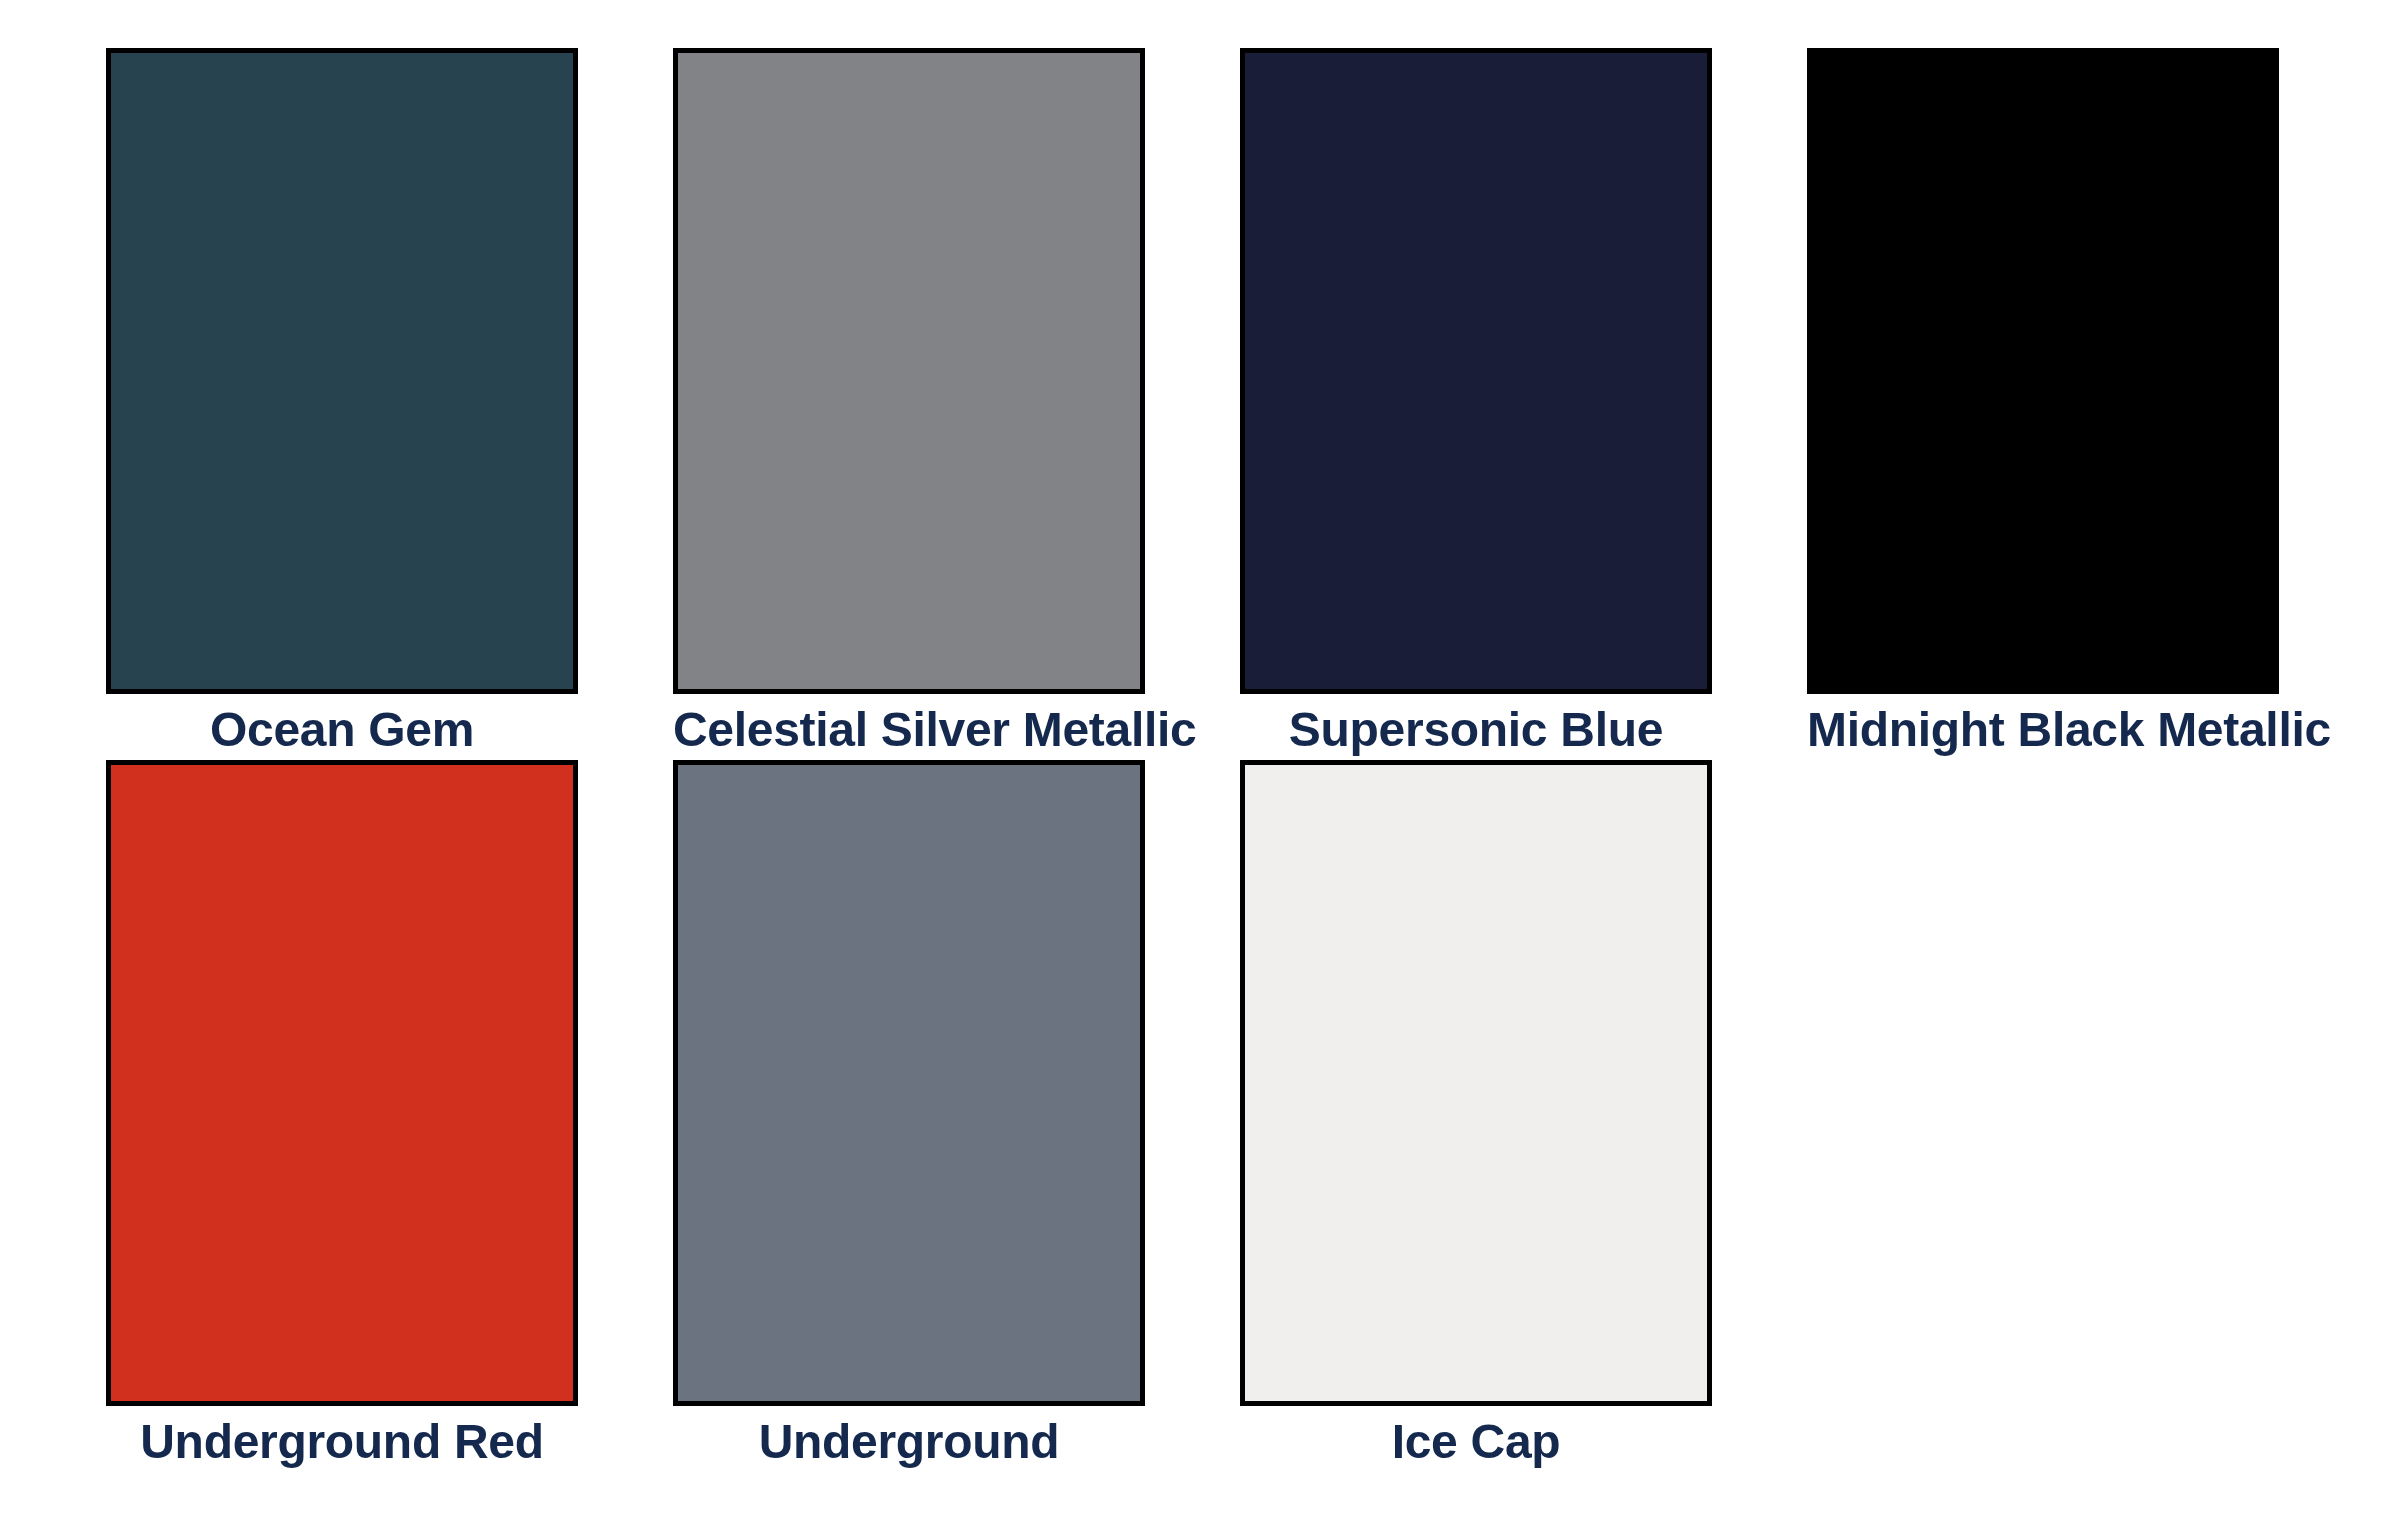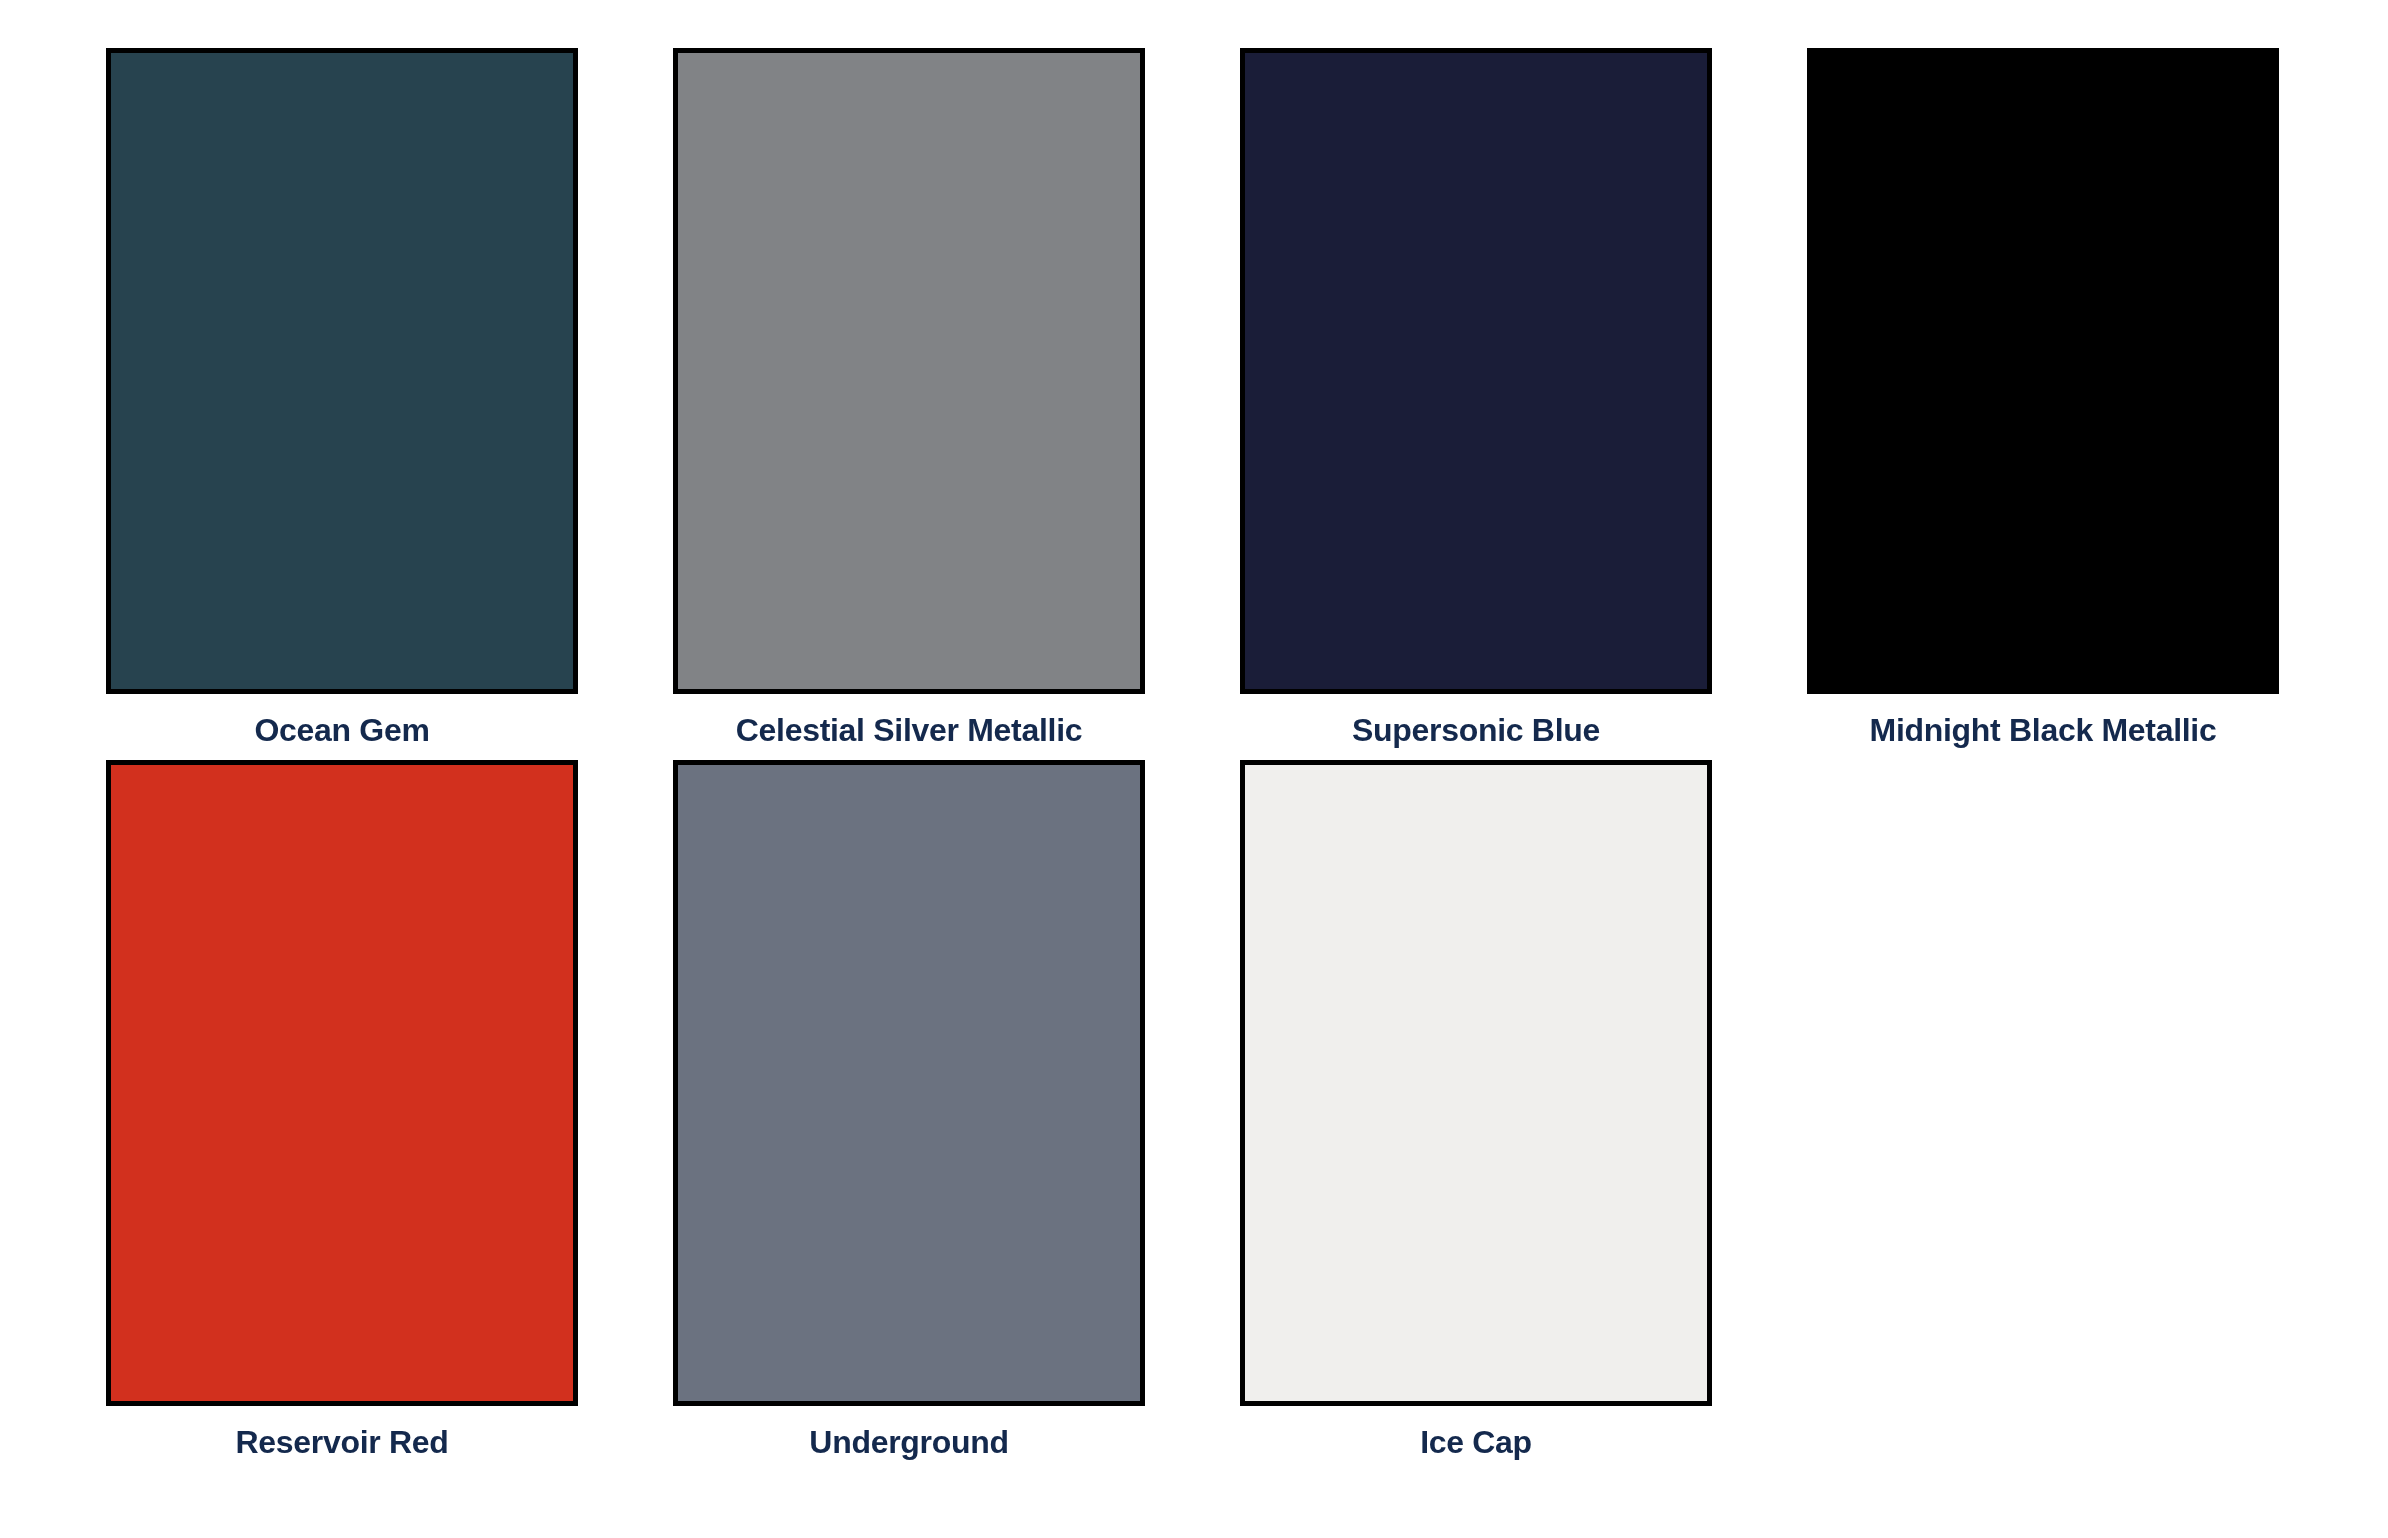--- a/index.html
+++ b/index.html
@@ -58,7 +58,7 @@
     color: #14294d;
     font-family: "Liberation Sans", sans-serif;
     font-weight: bold;
-    font-size: 32px;
+    font-size: 48px;
     line-height: 60px;
     letter-spacing: -0.3px;
     white-space: nowrap;

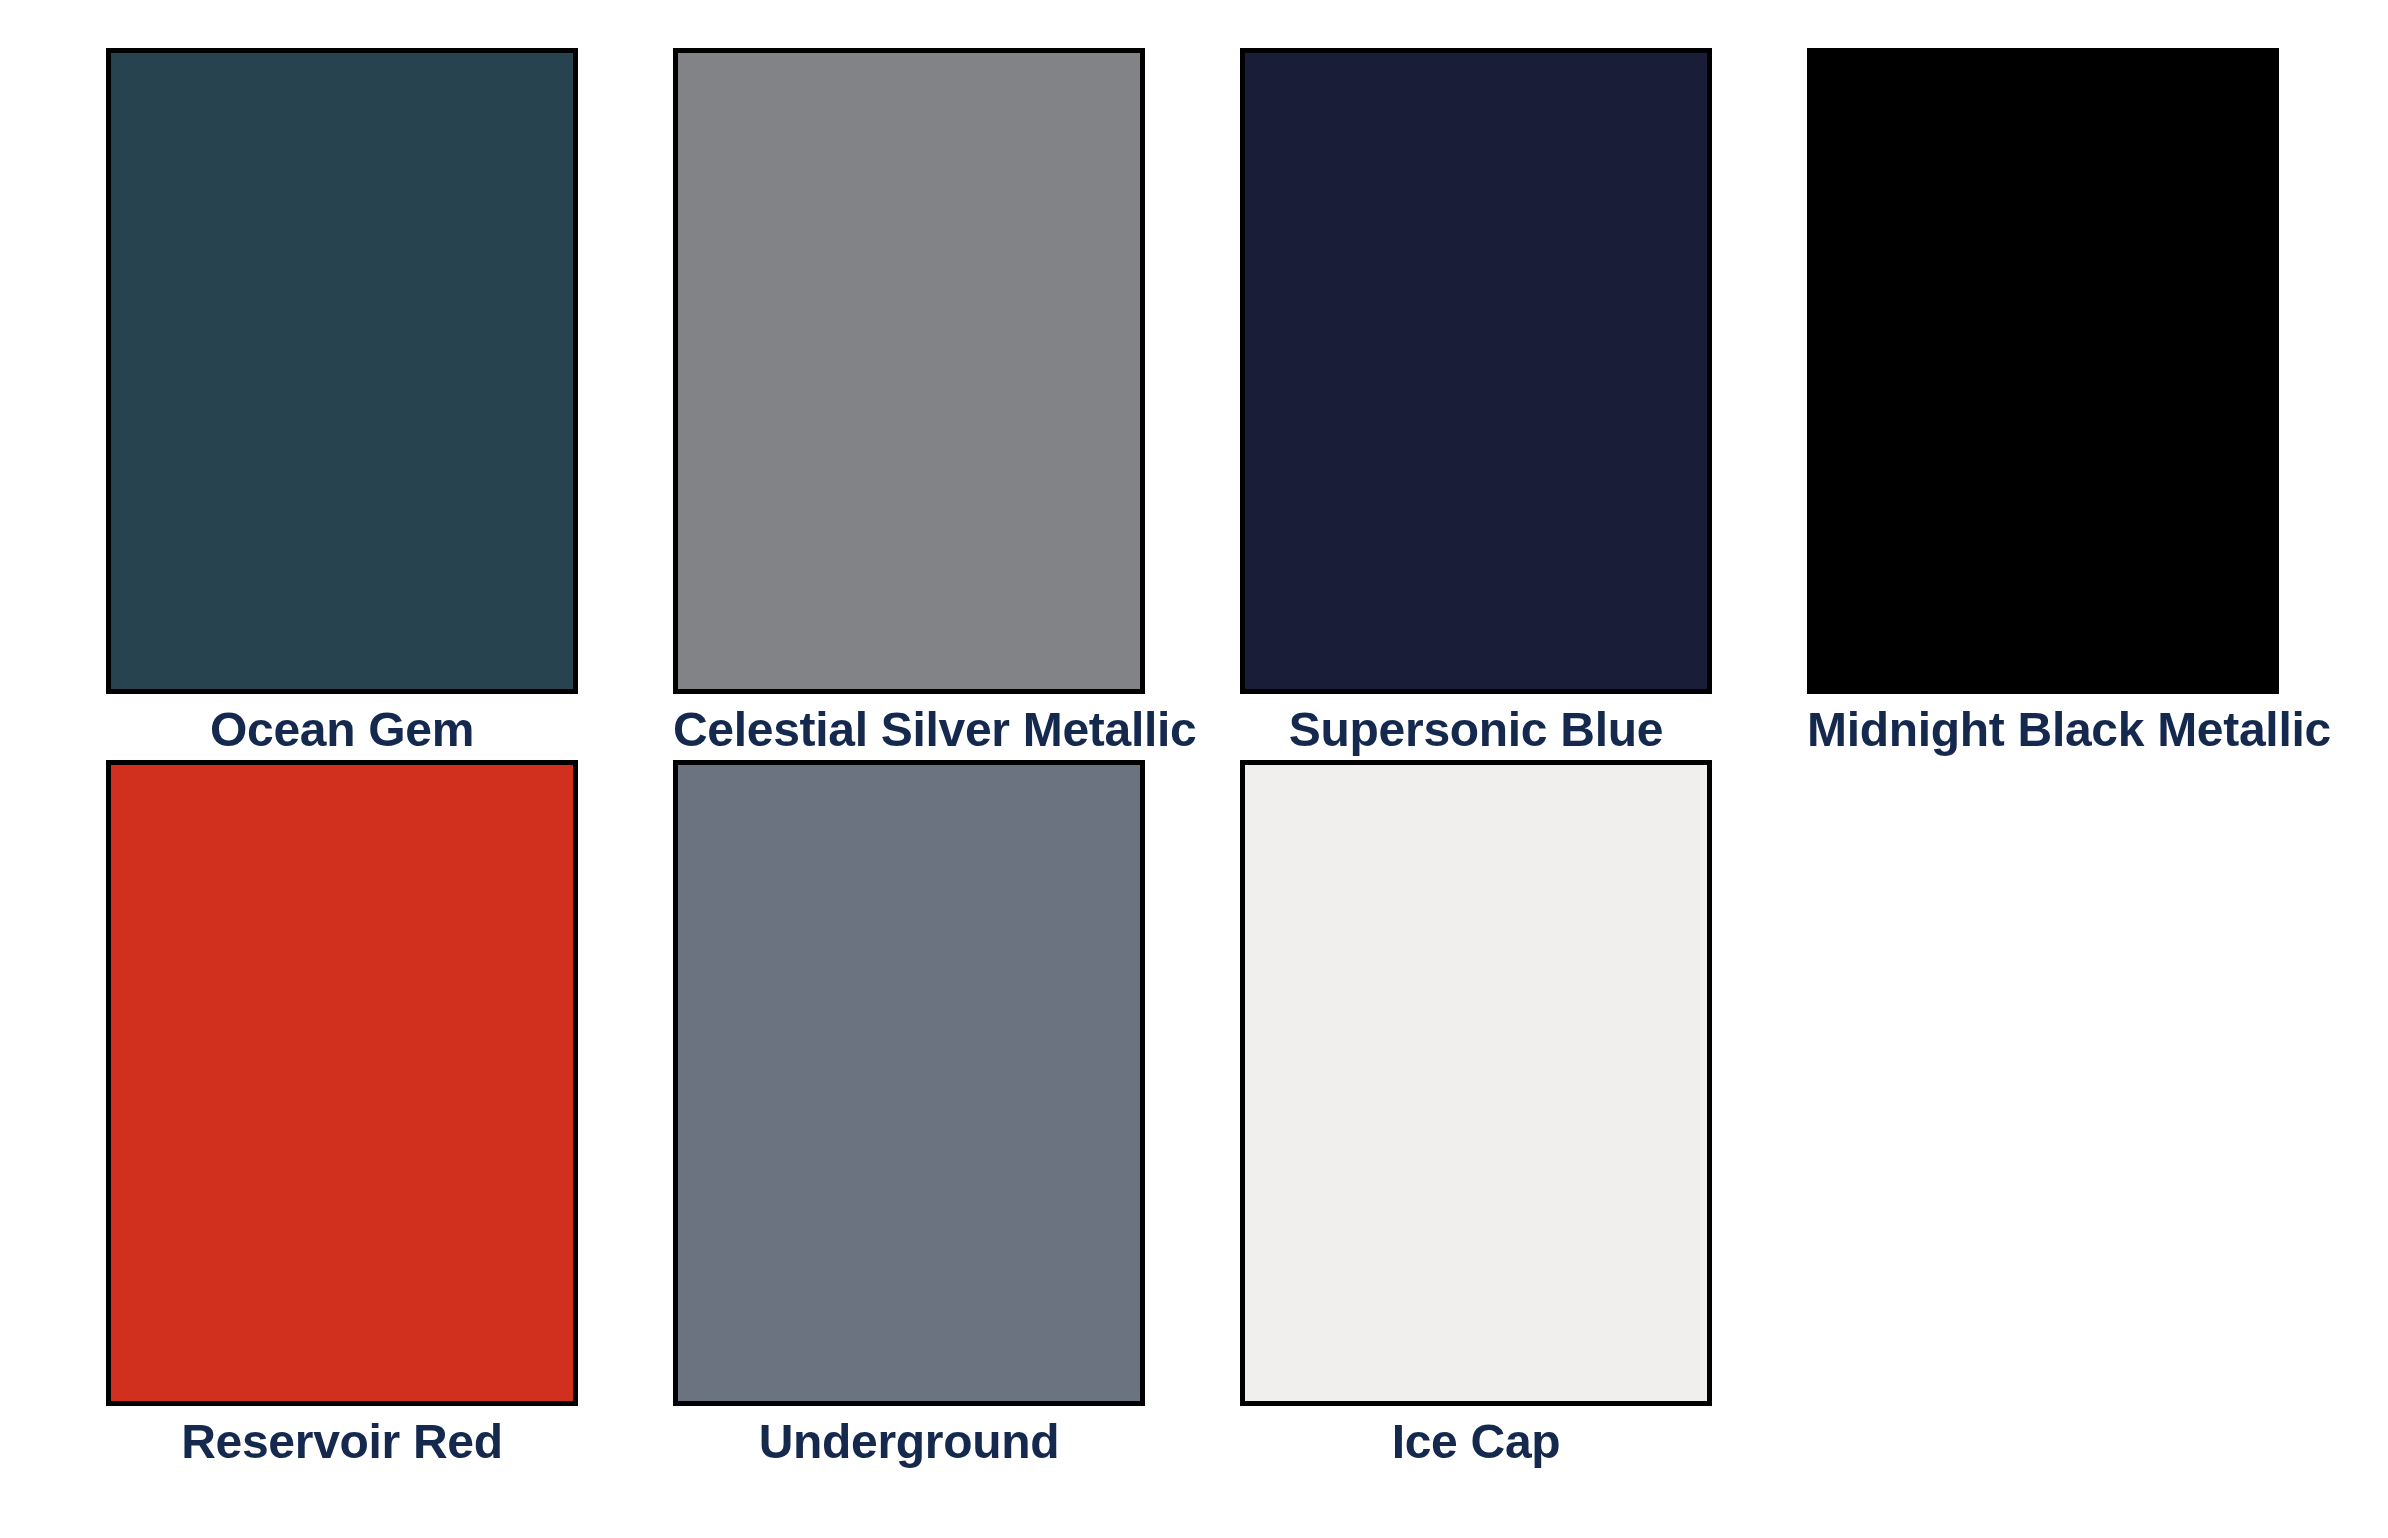--- a/index.html
+++ b/index.html
@@ -98,7 +98,7 @@
 
     <div class="swatch-cell row-2">
       <div class="swatch-chip" style="background-color: rgb(210, 48, 30); border-color: rgb(0, 0, 0);"></div>
-      <span class="swatch-label" style="color: rgb(20, 41, 77);">Reservoir Red</span>
+      <span class="swatch-label" style="color: rgb(20, 41, 77);">Underground Red</span>
     </div>
 
     <div class="swatch-cell row-2">

